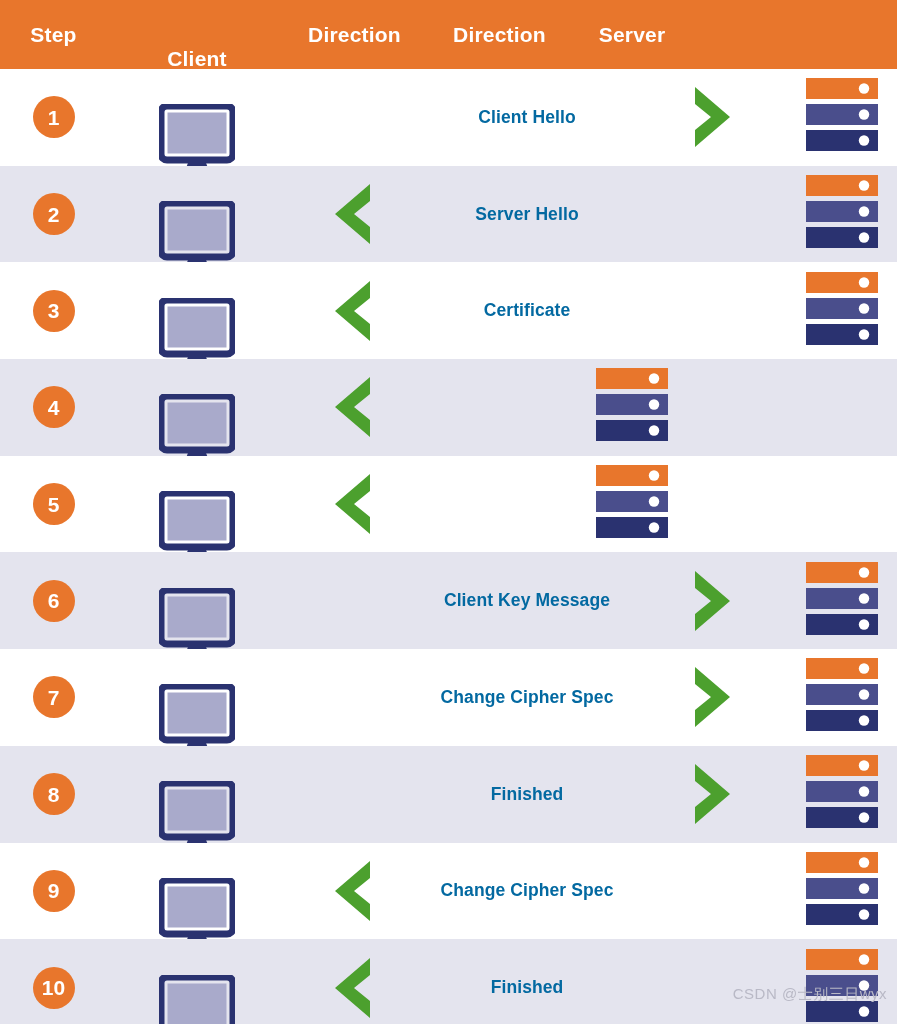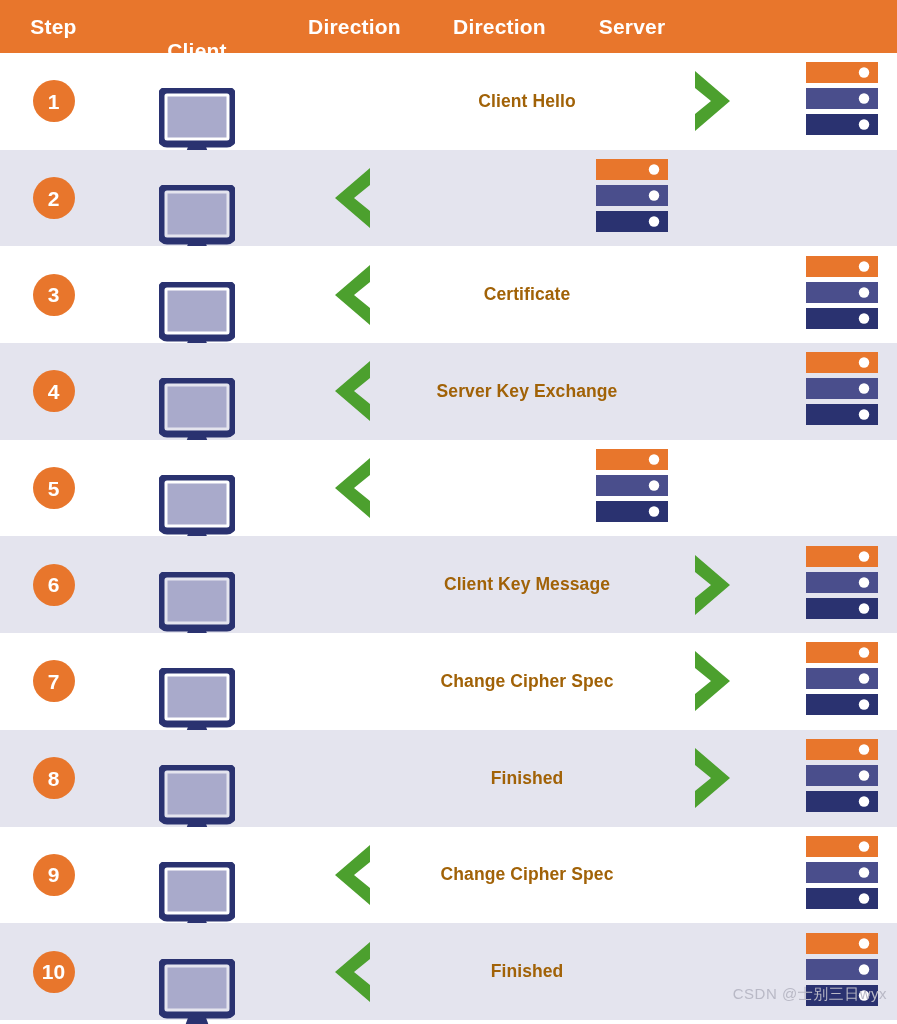--- a/index.html
+++ b/index.html
@@ -19,7 +19,7 @@
   
   .header-row {
     display:flex;
-    height:53px;
+    height:69px;
     background:#E8762C;
     align-items:center;
   }

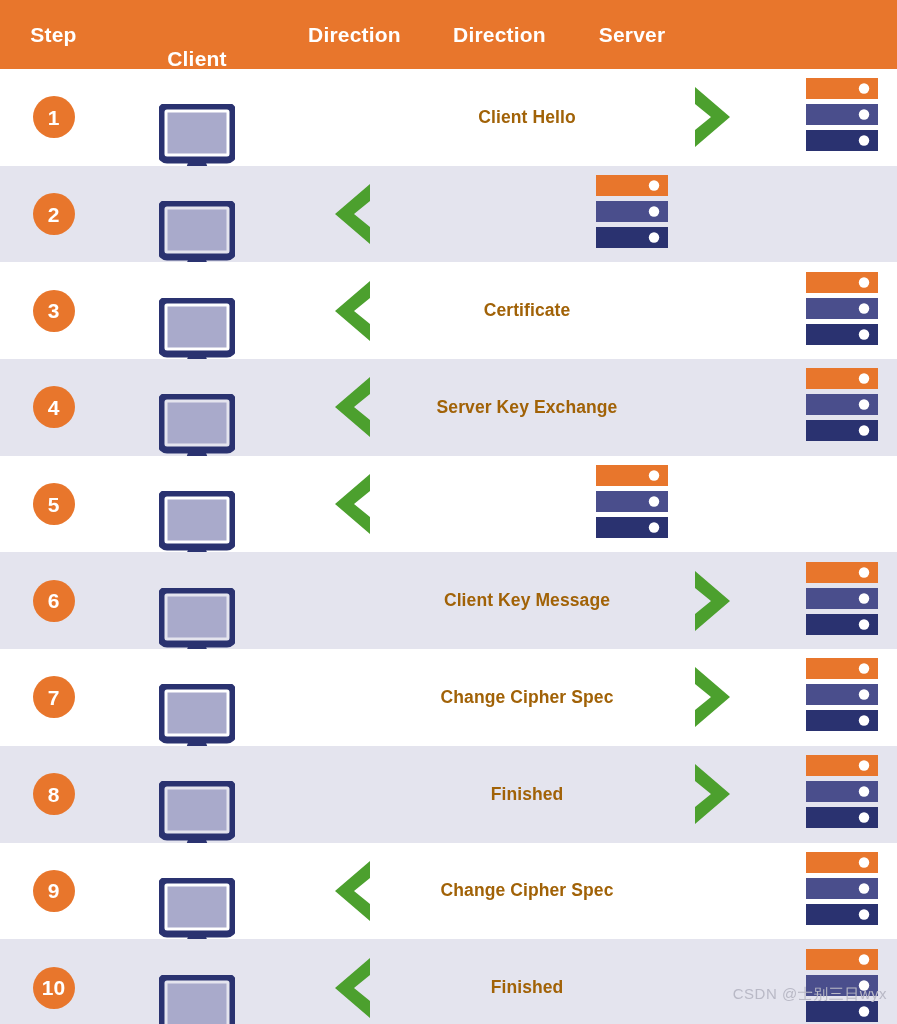--- a/index.html
+++ b/index.html
@@ -78,7 +78,7 @@
 
   
   .message {
-    color:#a16207;
+    color:#0369a1;
     font-size:17.5px;
     font-weight:bold;
     white-space:nowrap;

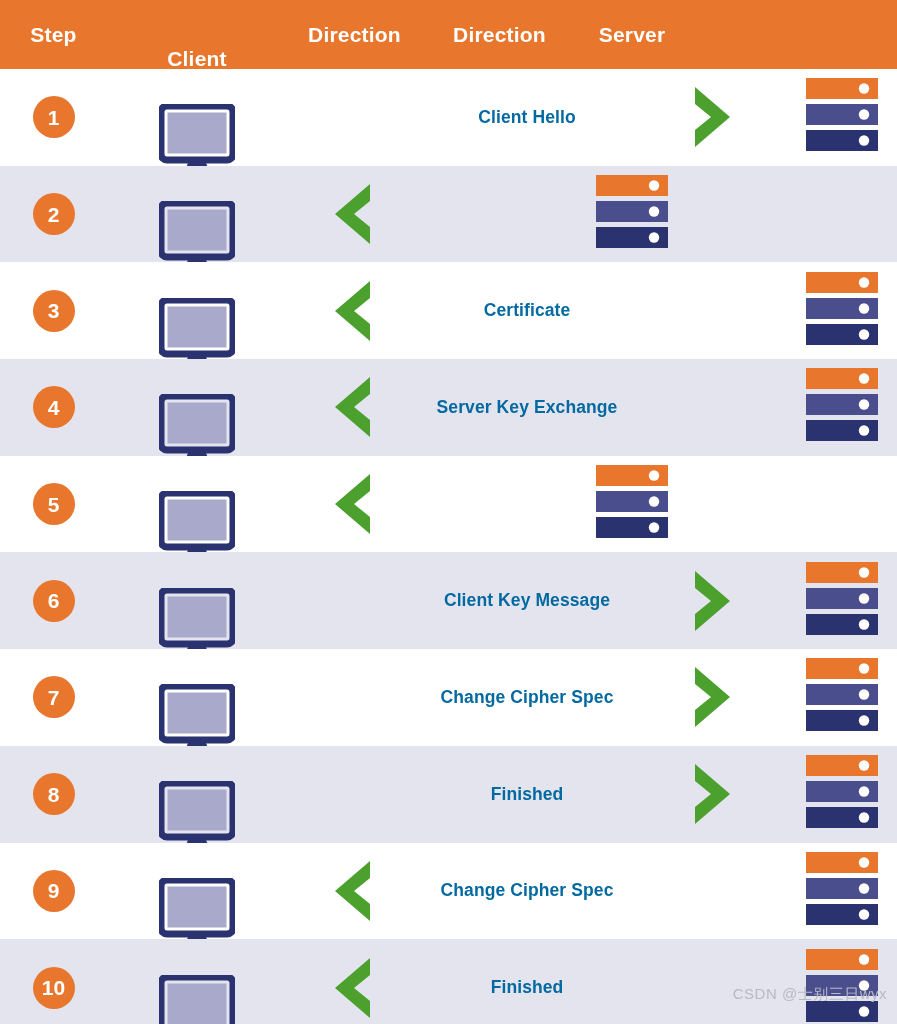--- a/index.html
+++ b/index.html
@@ -174,6 +174,9 @@
             </svg>
           </span>
         </div>
+        <div class="cell col-message">
+          <div class="message">Server Hello</div>
+        </div>
         <div class="cell col-dir-r"></div>
         <div class="cell col-server">
           <span>

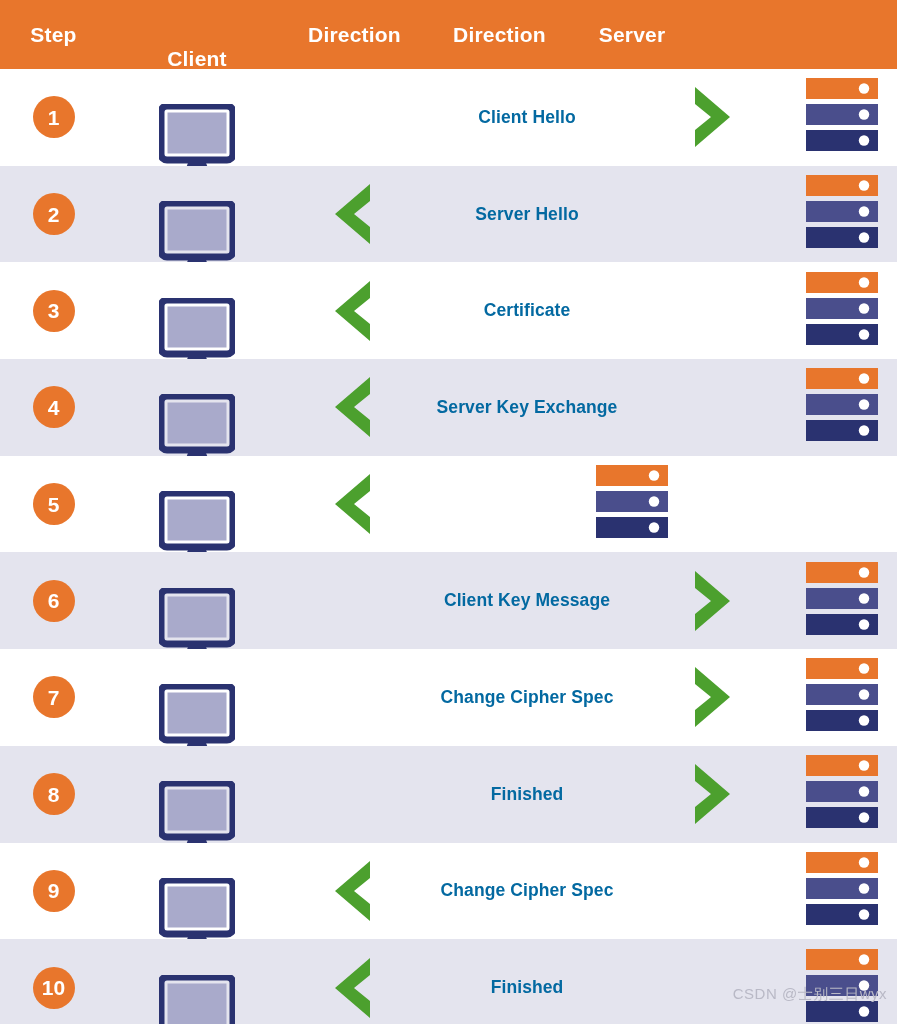--- a/index.html
+++ b/index.html
@@ -250,9 +250,6 @@
             </svg>
           </span>
         </div>
-        <div class="cell col-message">
-          <div class="message">Server Key Exchange</div>
-        </div>
         <div class="cell col-dir-r"></div>
         <div class="cell col-server">
           <span>

